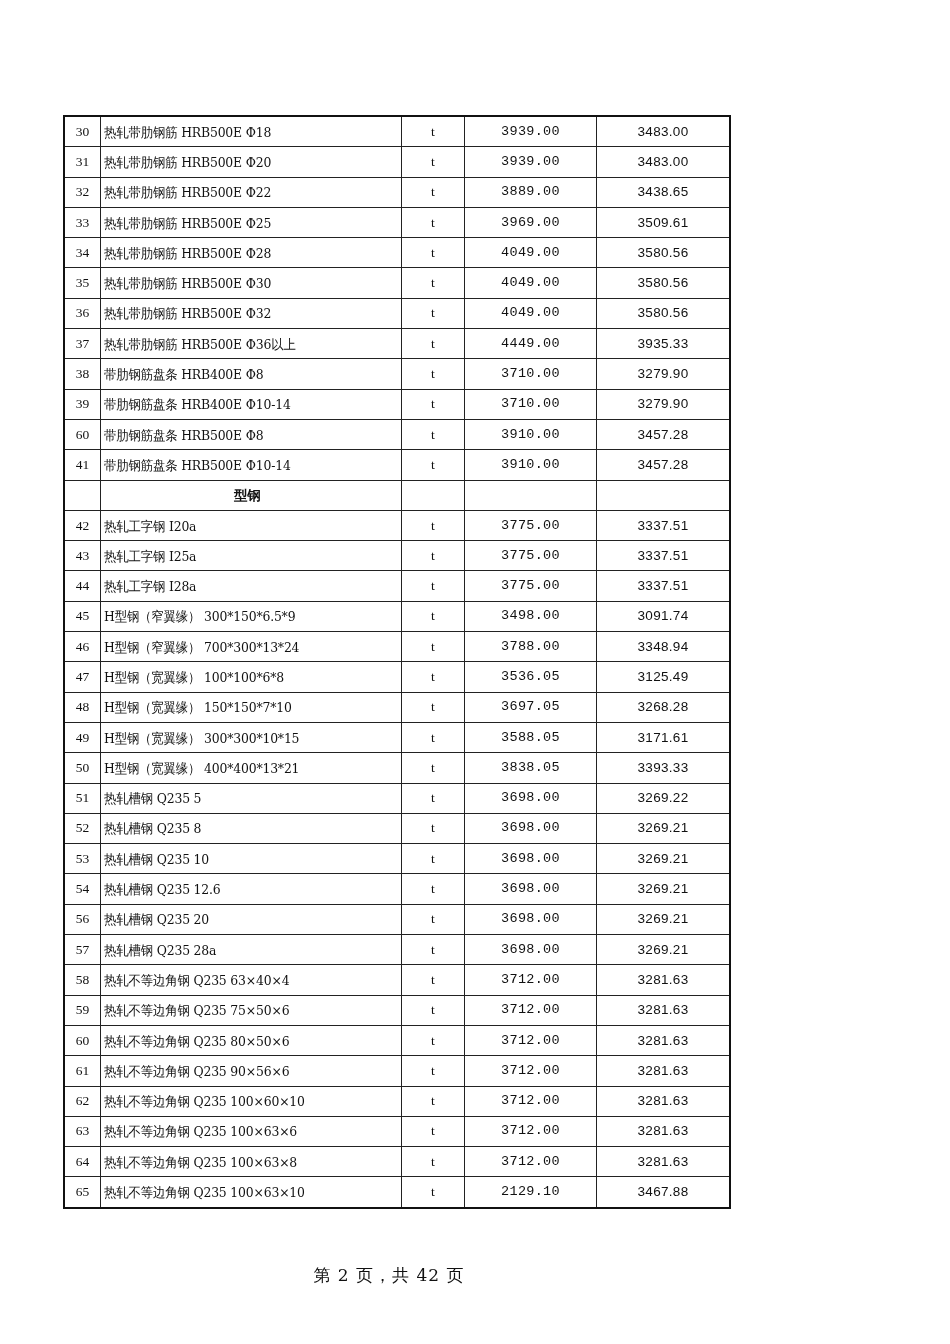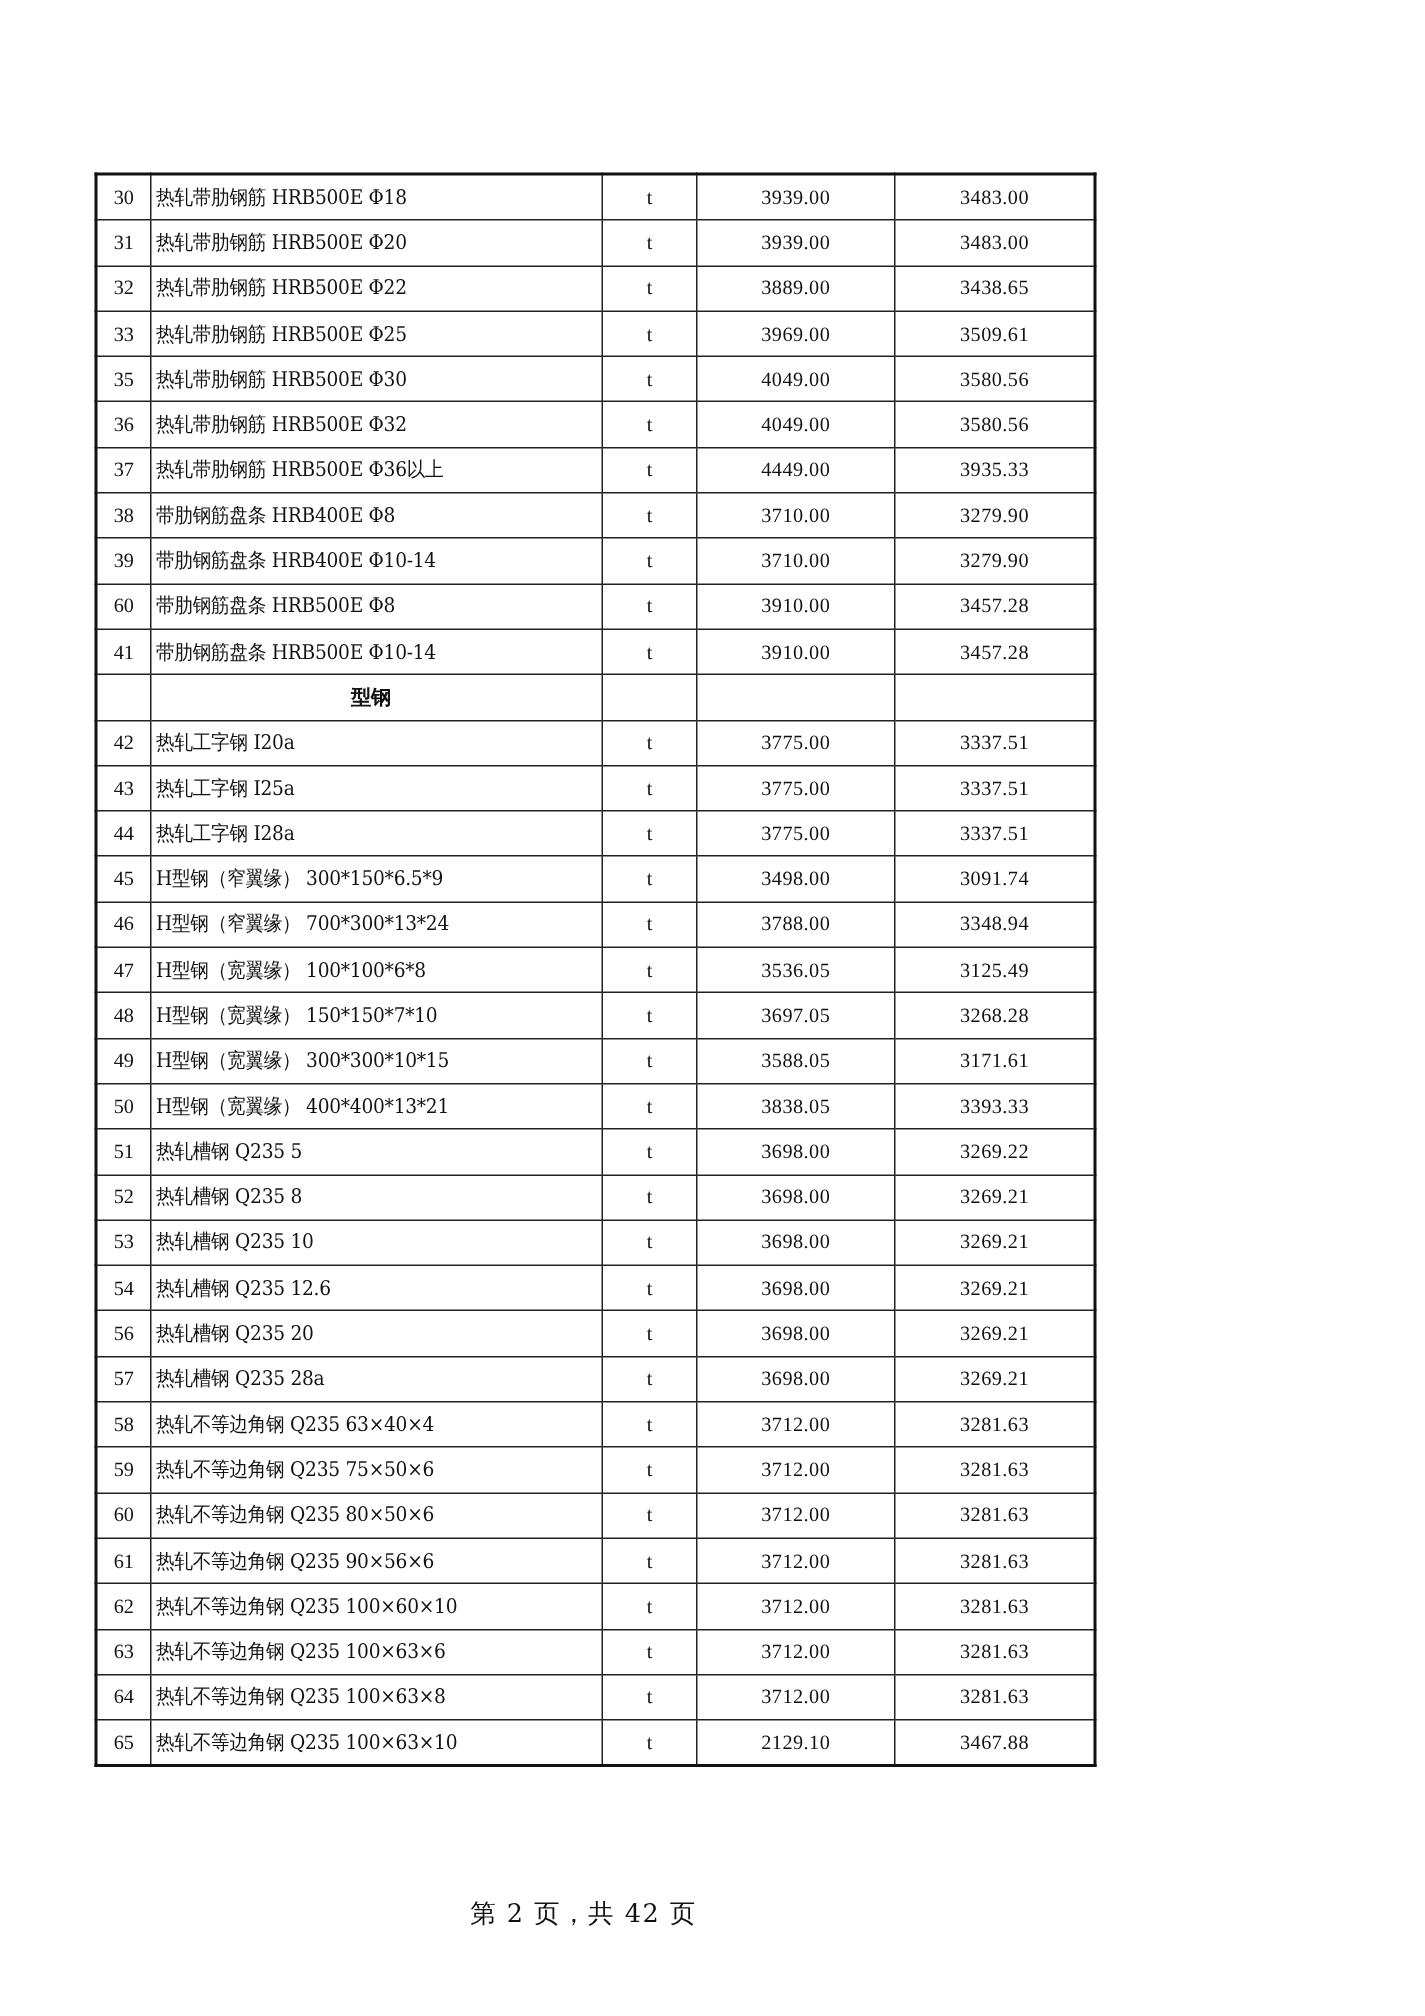--- a/index.html
+++ b/index.html
@@ -44,7 +44,7 @@
     td.c-no { width: 35px; text-align: center; font-family: "Liberation Serif", serif; font-size: 14px; }
     td.c-name { width: 297px; text-align: left; padding-left: 3px !important; letter-spacing: -0.2px; }
     td.c-unit { width: 62px; text-align: center; font-family: "Liberation Serif", serif; }
-    td.c-p1 { width: 131px; text-align: center; font-family: Liberation Serif, serif; font-size: 14px; letter-spacing: 0.3px; }
+    td.c-p1 { width: 131px; text-align: center; font-family: Liberation Mono, monospace; font-size: 14px; letter-spacing: 0.3px; }
     td.c-p2 { width: 132px; text-align: center; font-family: Liberation Serif, serif; font-size: 14px; letter-spacing: 0.3px; }
     tr.section-row td.c-name {
       text-align: left;

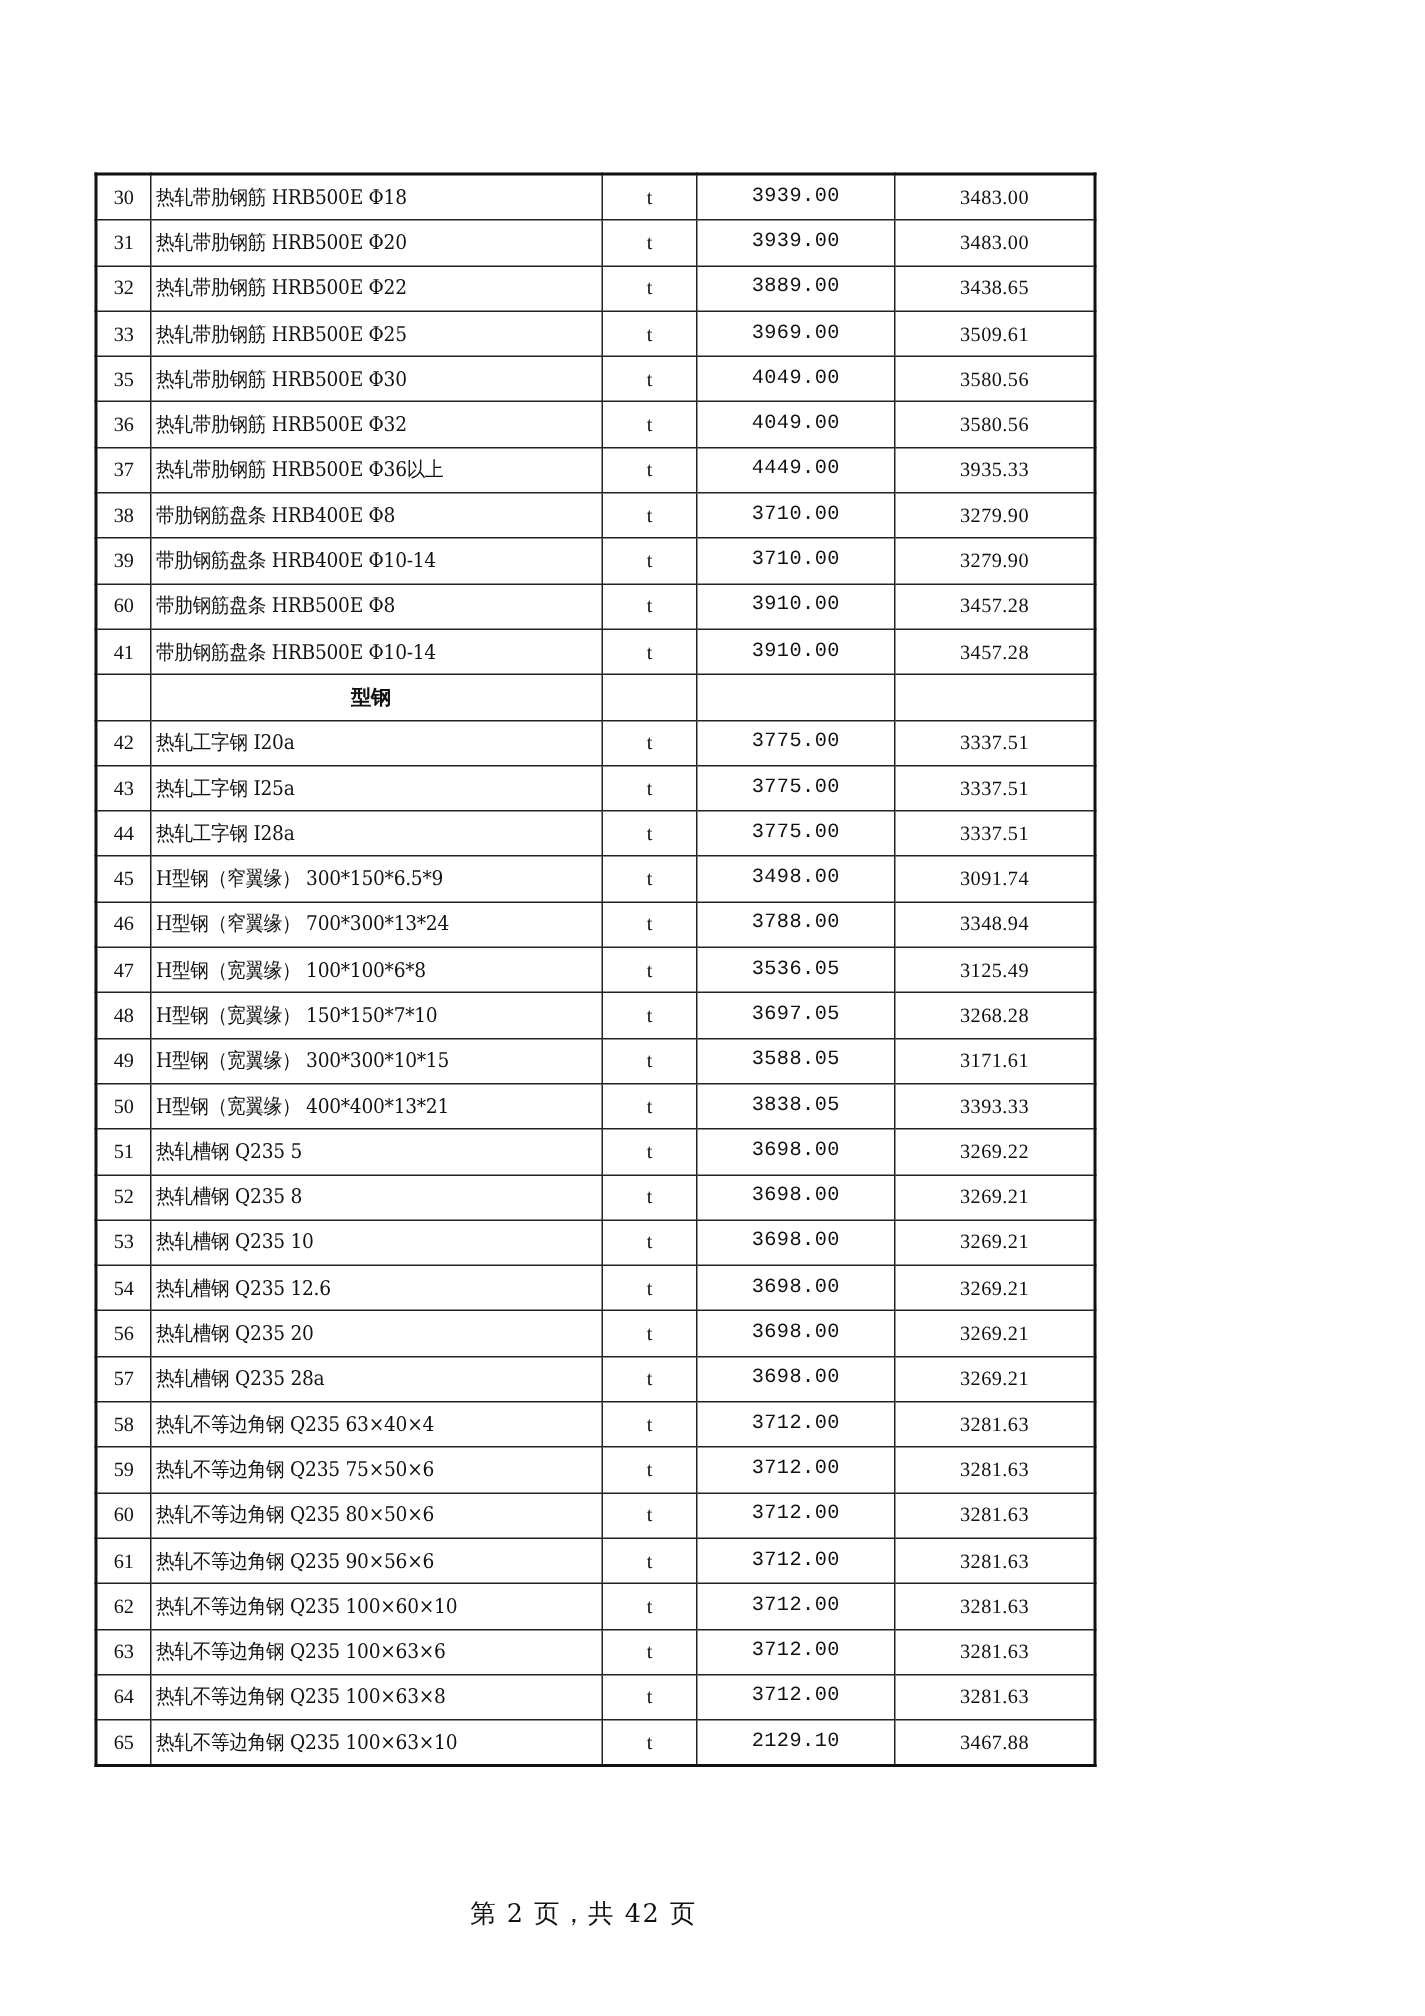--- a/index.html
+++ b/index.html
@@ -45,7 +45,7 @@
     td.c-name { width: 297px; text-align: left; padding-left: 3px !important; letter-spacing: -0.2px; }
     td.c-unit { width: 62px; text-align: center; font-family: "Liberation Serif", serif; }
     td.c-p1 { width: 131px; text-align: center; font-family: Liberation Mono, monospace; font-size: 14px; letter-spacing: 0.3px; }
-    td.c-p2 { width: 132px; text-align: center; font-family: Liberation Serif, serif; font-size: 14px; letter-spacing: 0.3px; }
+    td.c-p2 { width: 132px; text-align: center; font-family: Liberation Sans, sans-serif; font-size: 14px; letter-spacing: 0.3px; }
     tr.section-row td.c-name {
       text-align: left;
       padding-left: 133px !important;

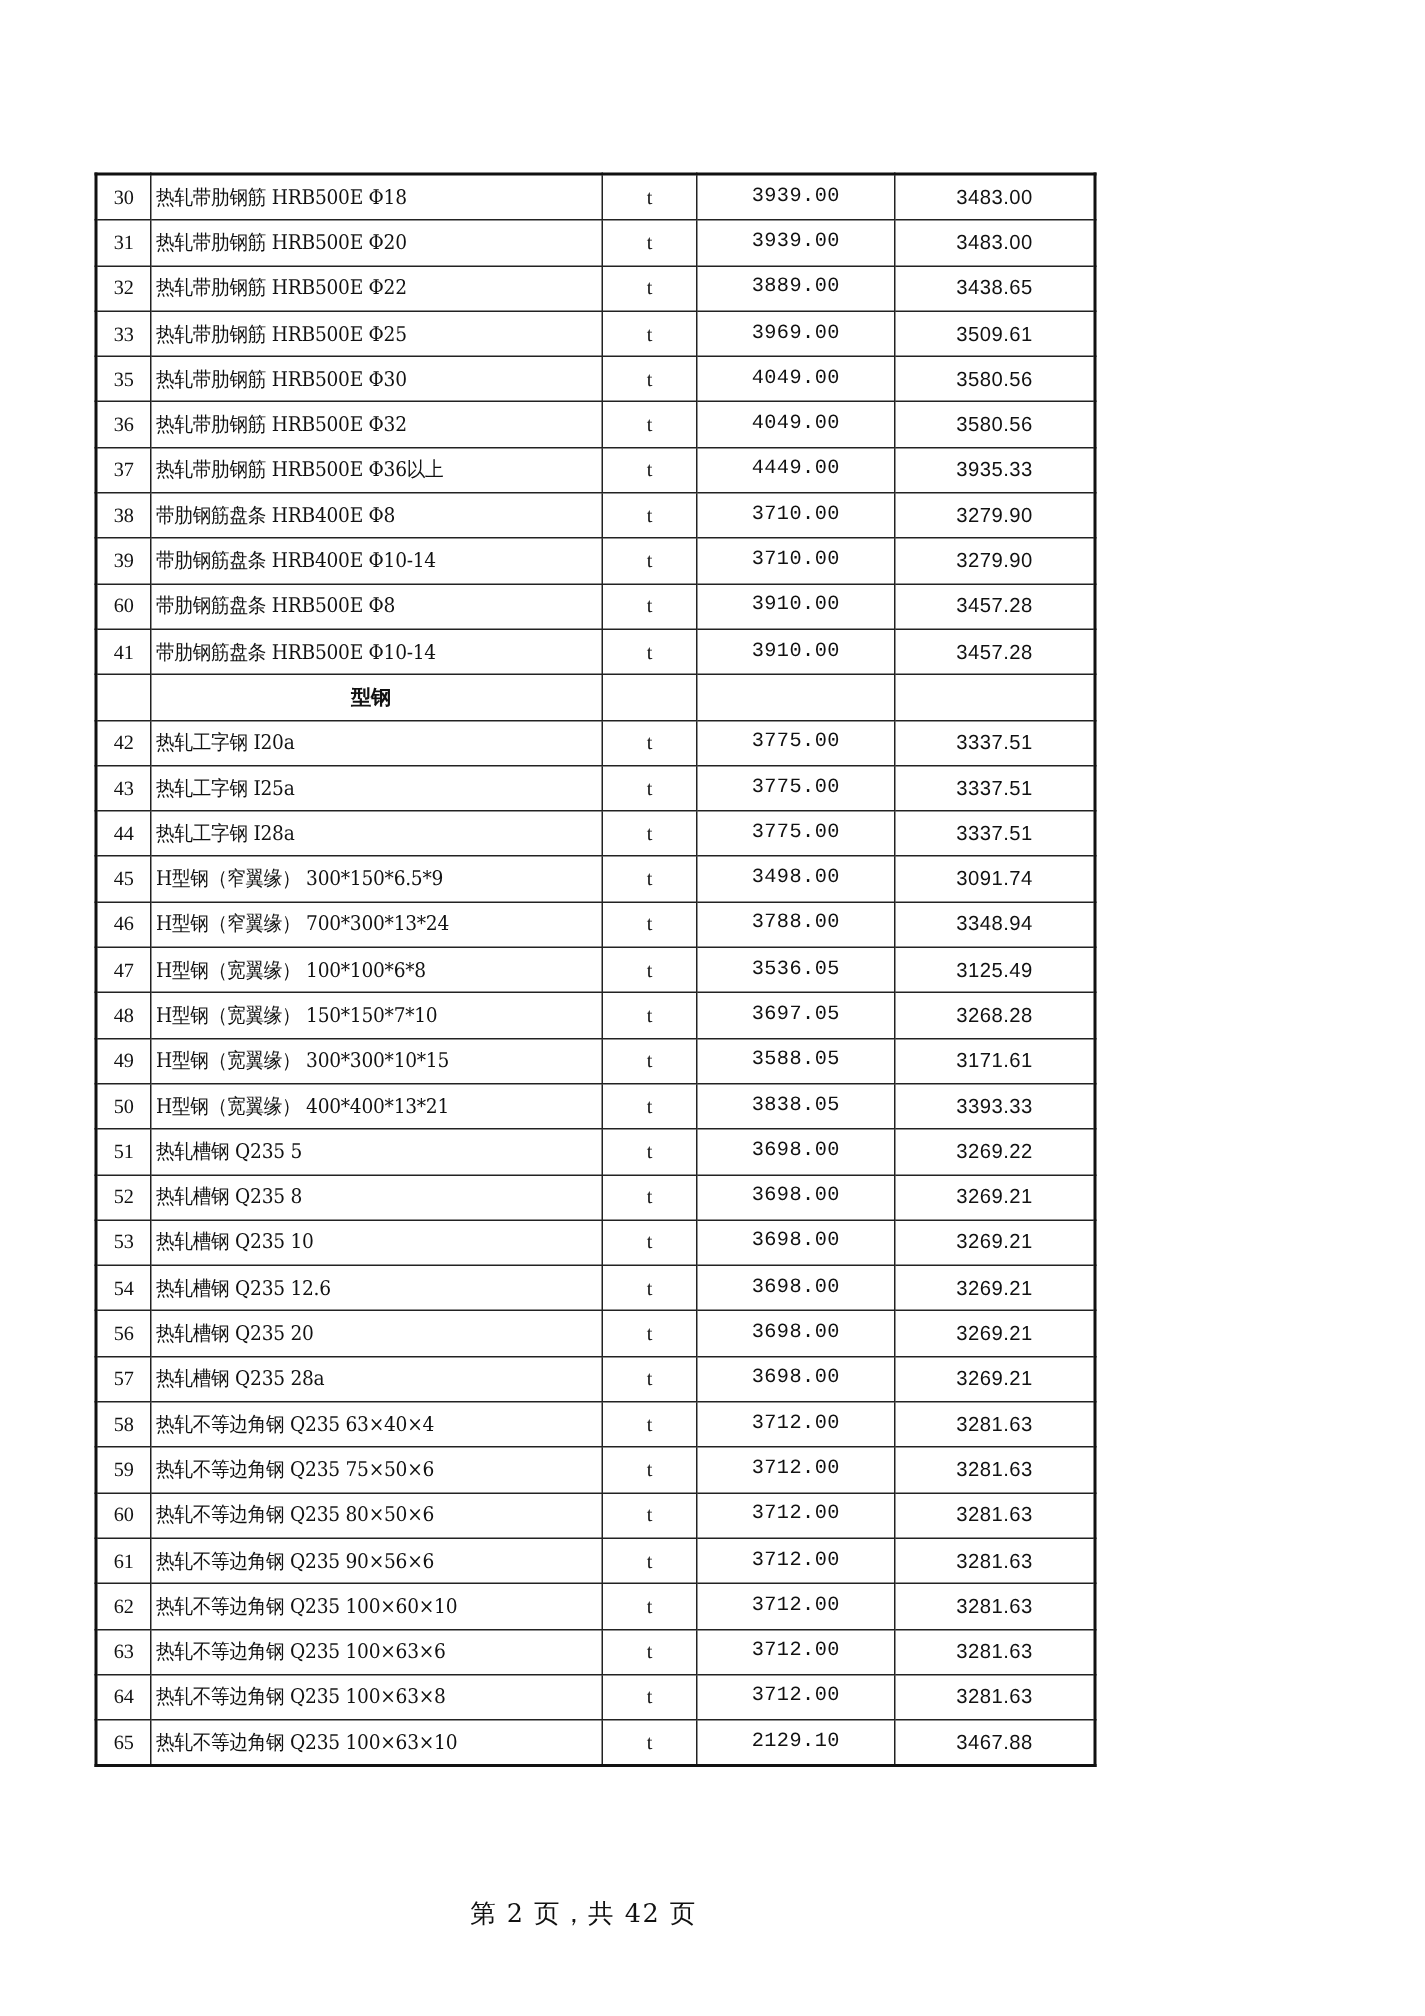--- a/index.html
+++ b/index.html
@@ -105,6 +105,13 @@
           <td class="c-p2">3509.61</td>
         </tr>
         <tr>
+          <td class="c-no">34</td>
+          <td class="c-name"><span class="name-text">热轧带肋钢筋 HRB500E Φ28</span></td>
+          <td class="c-unit">t</td>
+          <td class="c-p1">4049.00</td>
+          <td class="c-p2">3580.56</td>
+        </tr>
+        <tr>
           <td class="c-no">35</td>
           <td class="c-name"><span class="name-text">热轧带肋钢筋 HRB500E Φ30</span></td>
           <td class="c-unit">t</td>

